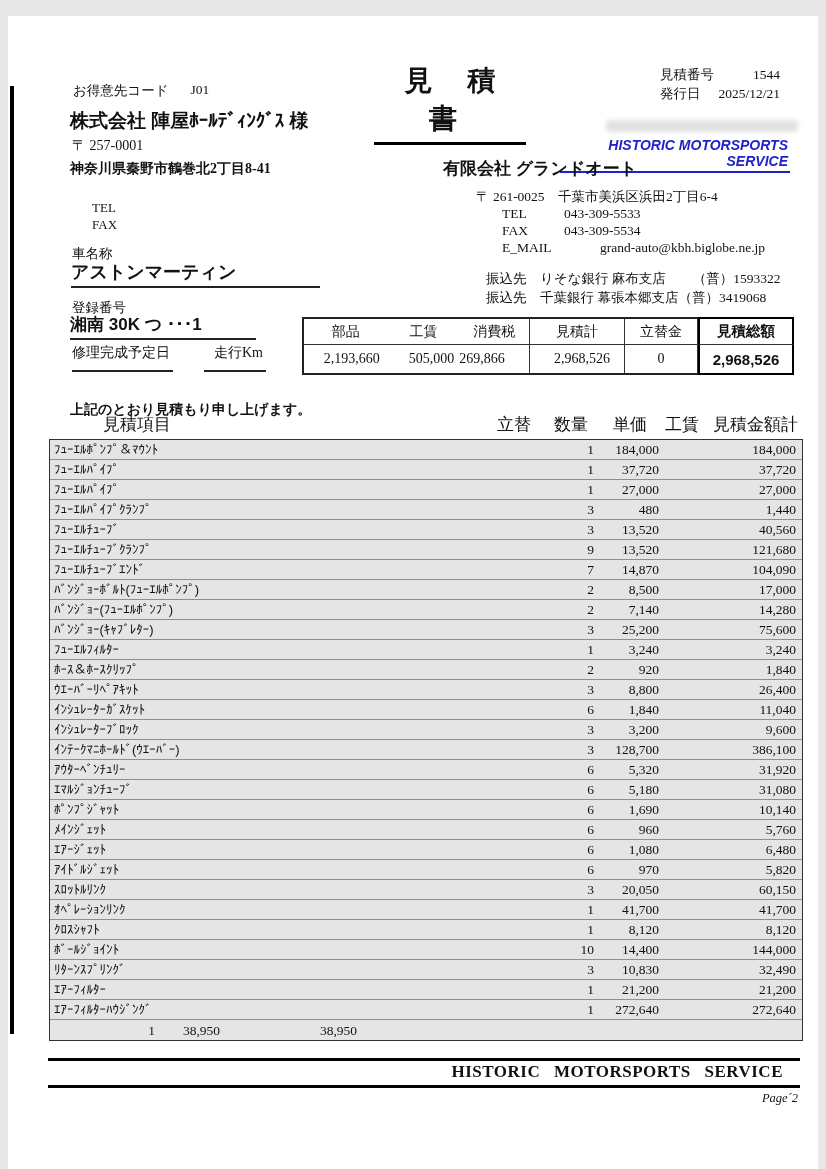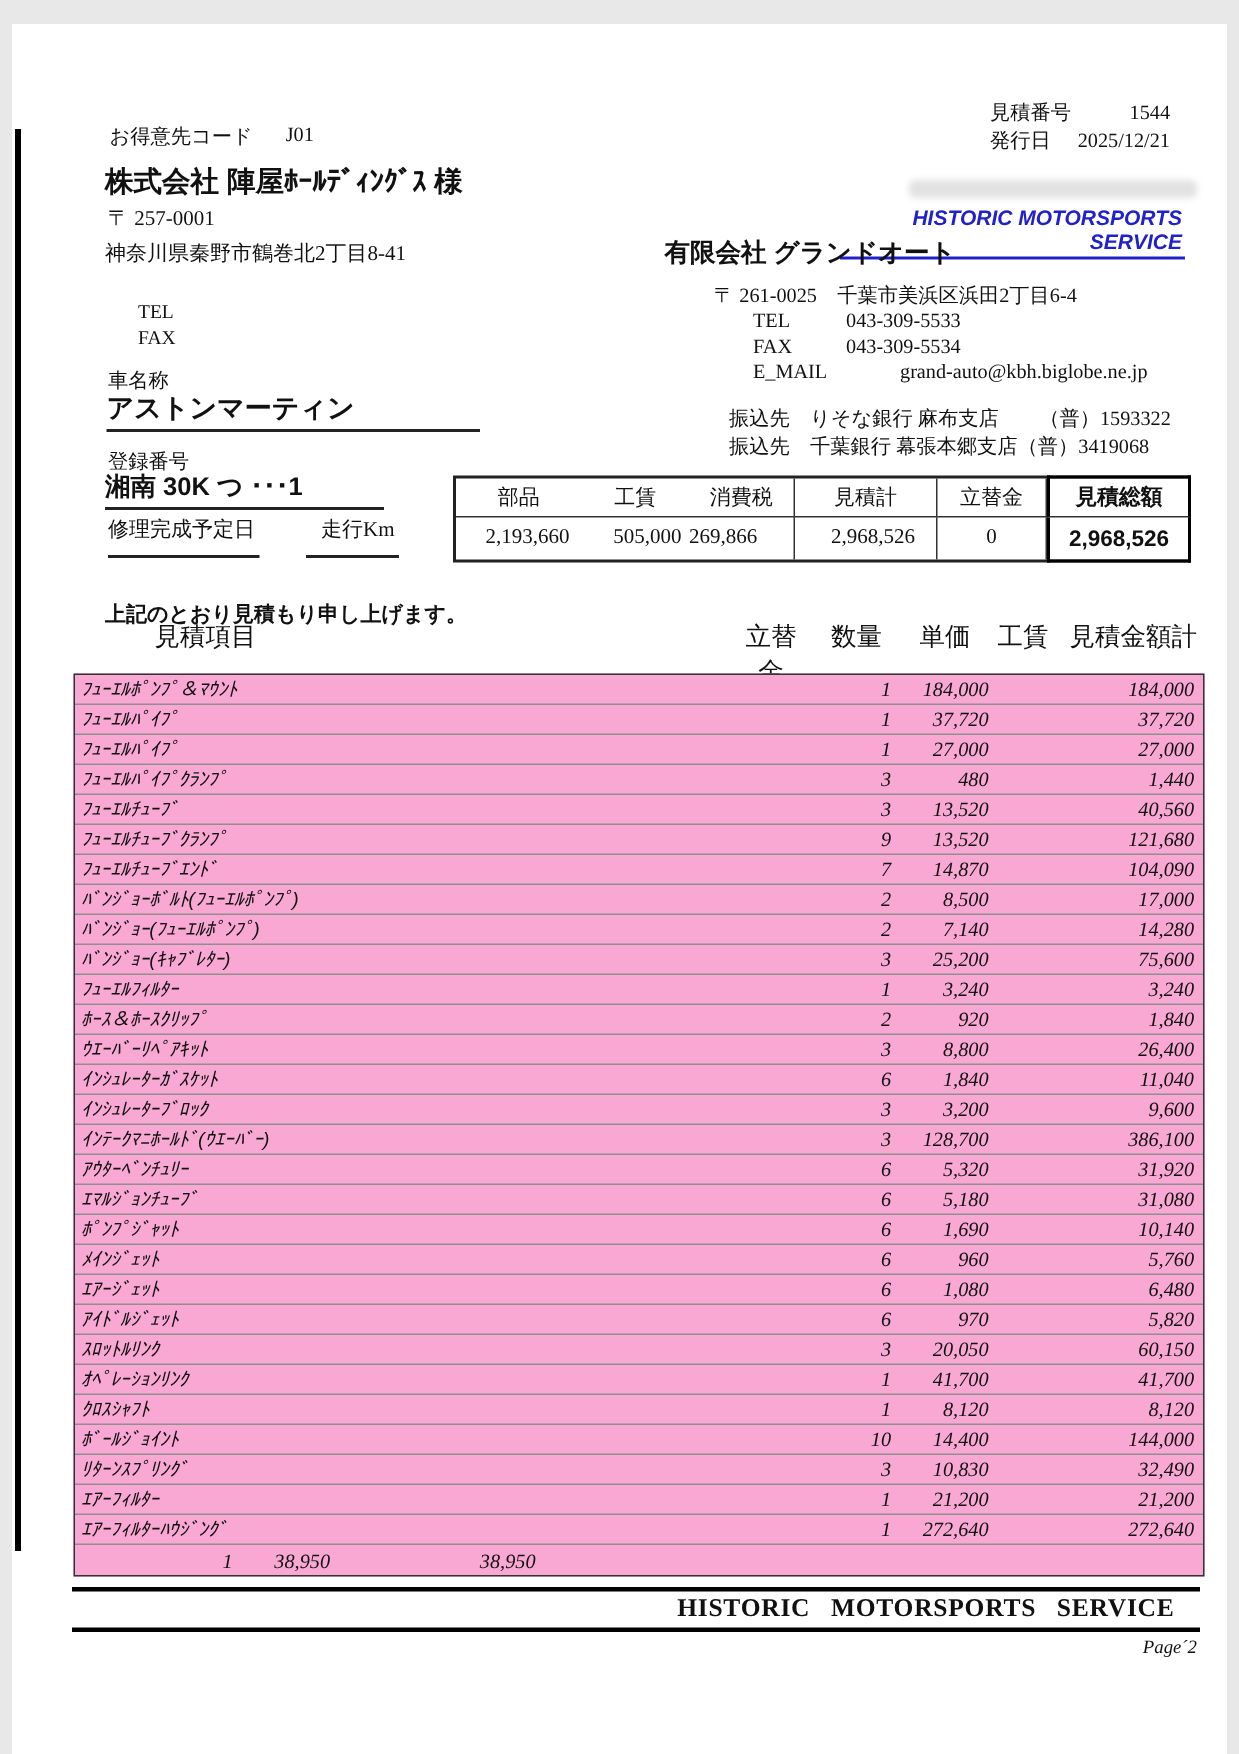--- a/index.html
+++ b/index.html
@@ -128,6 +128,7 @@
   <div class="abs uline1"></div>
   <div class="abs uline2"></div>
 
+  <div class="abs doc-title">見 積 書</div>
   <div class="abs doc-meta">
     <div class="row">
       <span>見積番号</span>

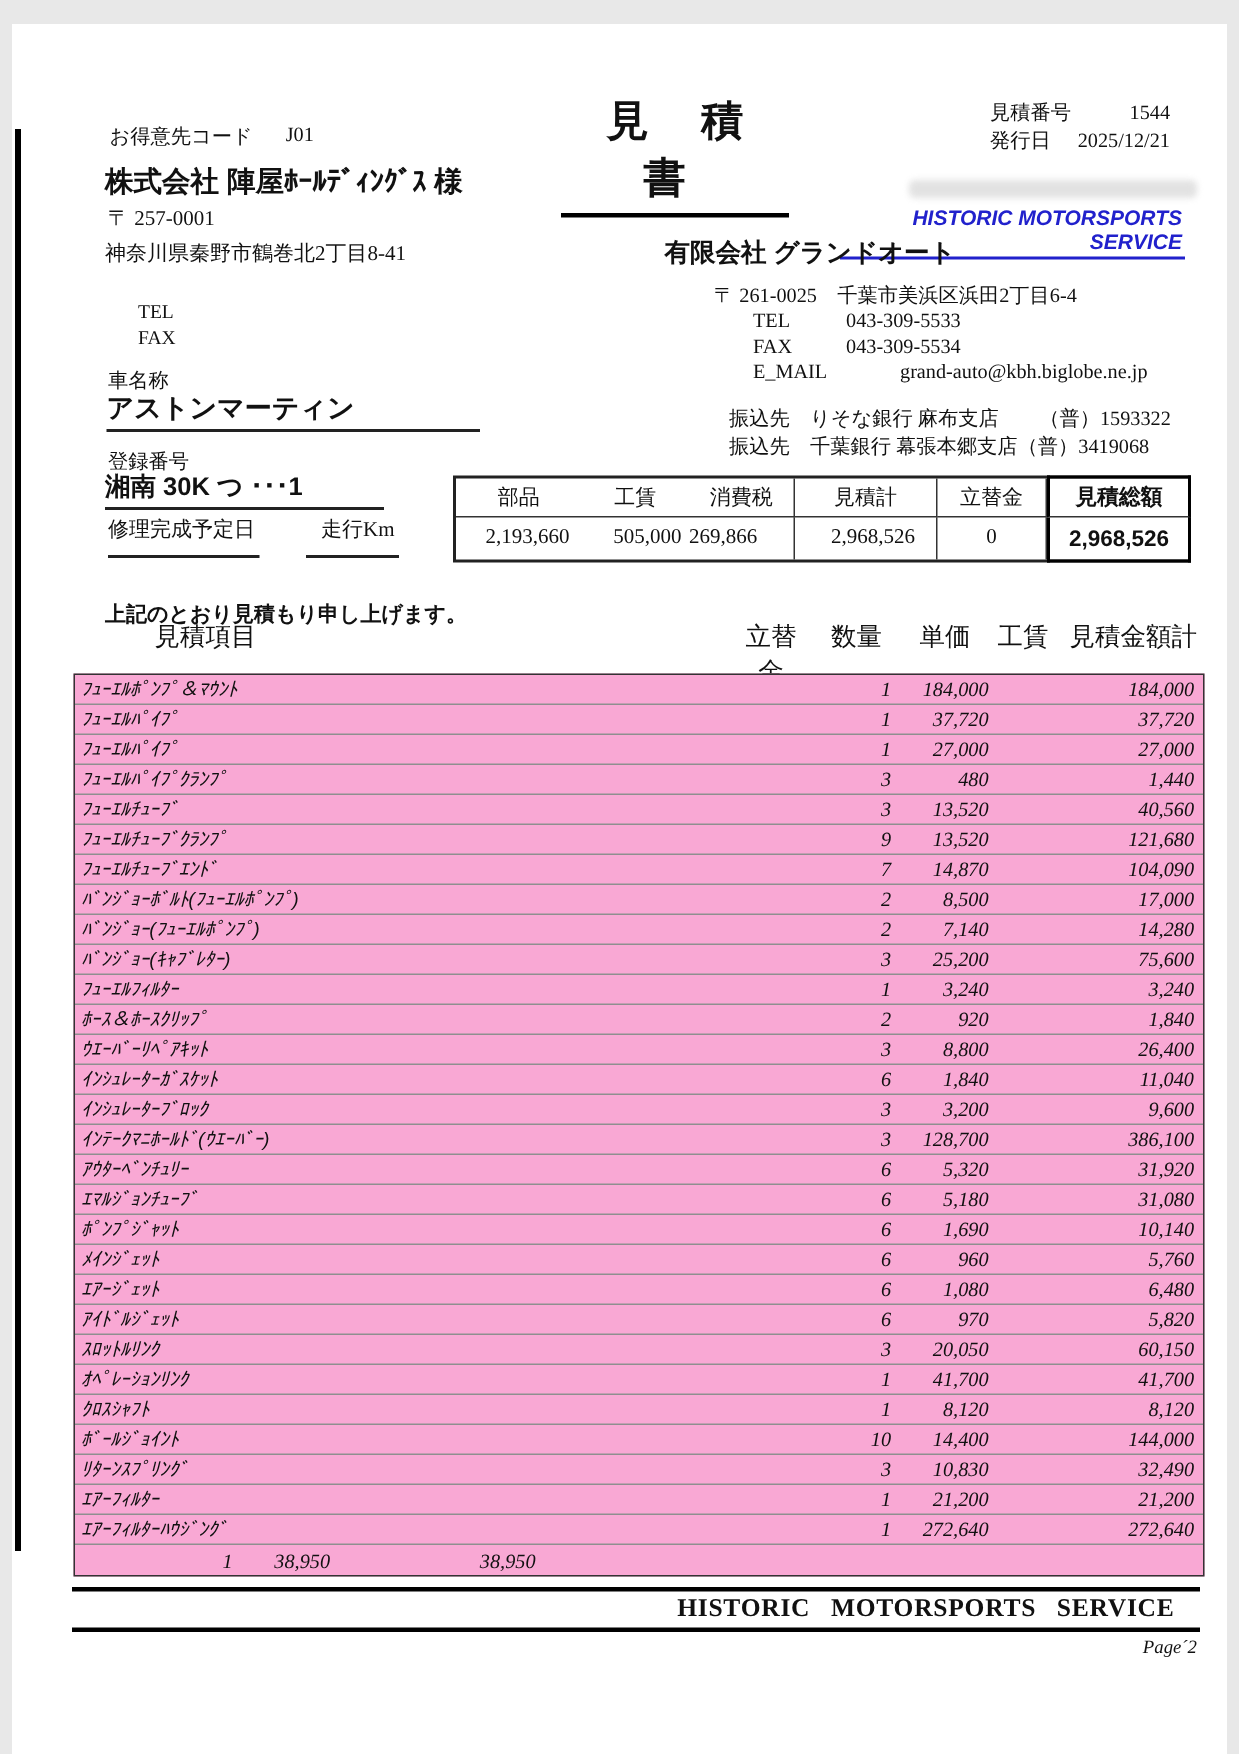--- a/index.html
+++ b/index.html
@@ -16,7 +16,7 @@
   .cust-code{left:65px;top:66px;font-size:13.5px;display:flex;gap:22px;}
   .cust-name{left:62px;top:92px;font-size:19px;}
   .cust-zip{left:64px;top:121px;font-size:14px;}
-  .cust-addr{left:62px;top:144px;font-size:14px;}
+  .cust-addr{left:62px;top:144px;font-size:14px;font-weight:bold;}
   .cust-tel{left:84px;top:184px;font-size:13px;}
   .cust-fax{left:84px;top:201px;font-size:13px;}
 

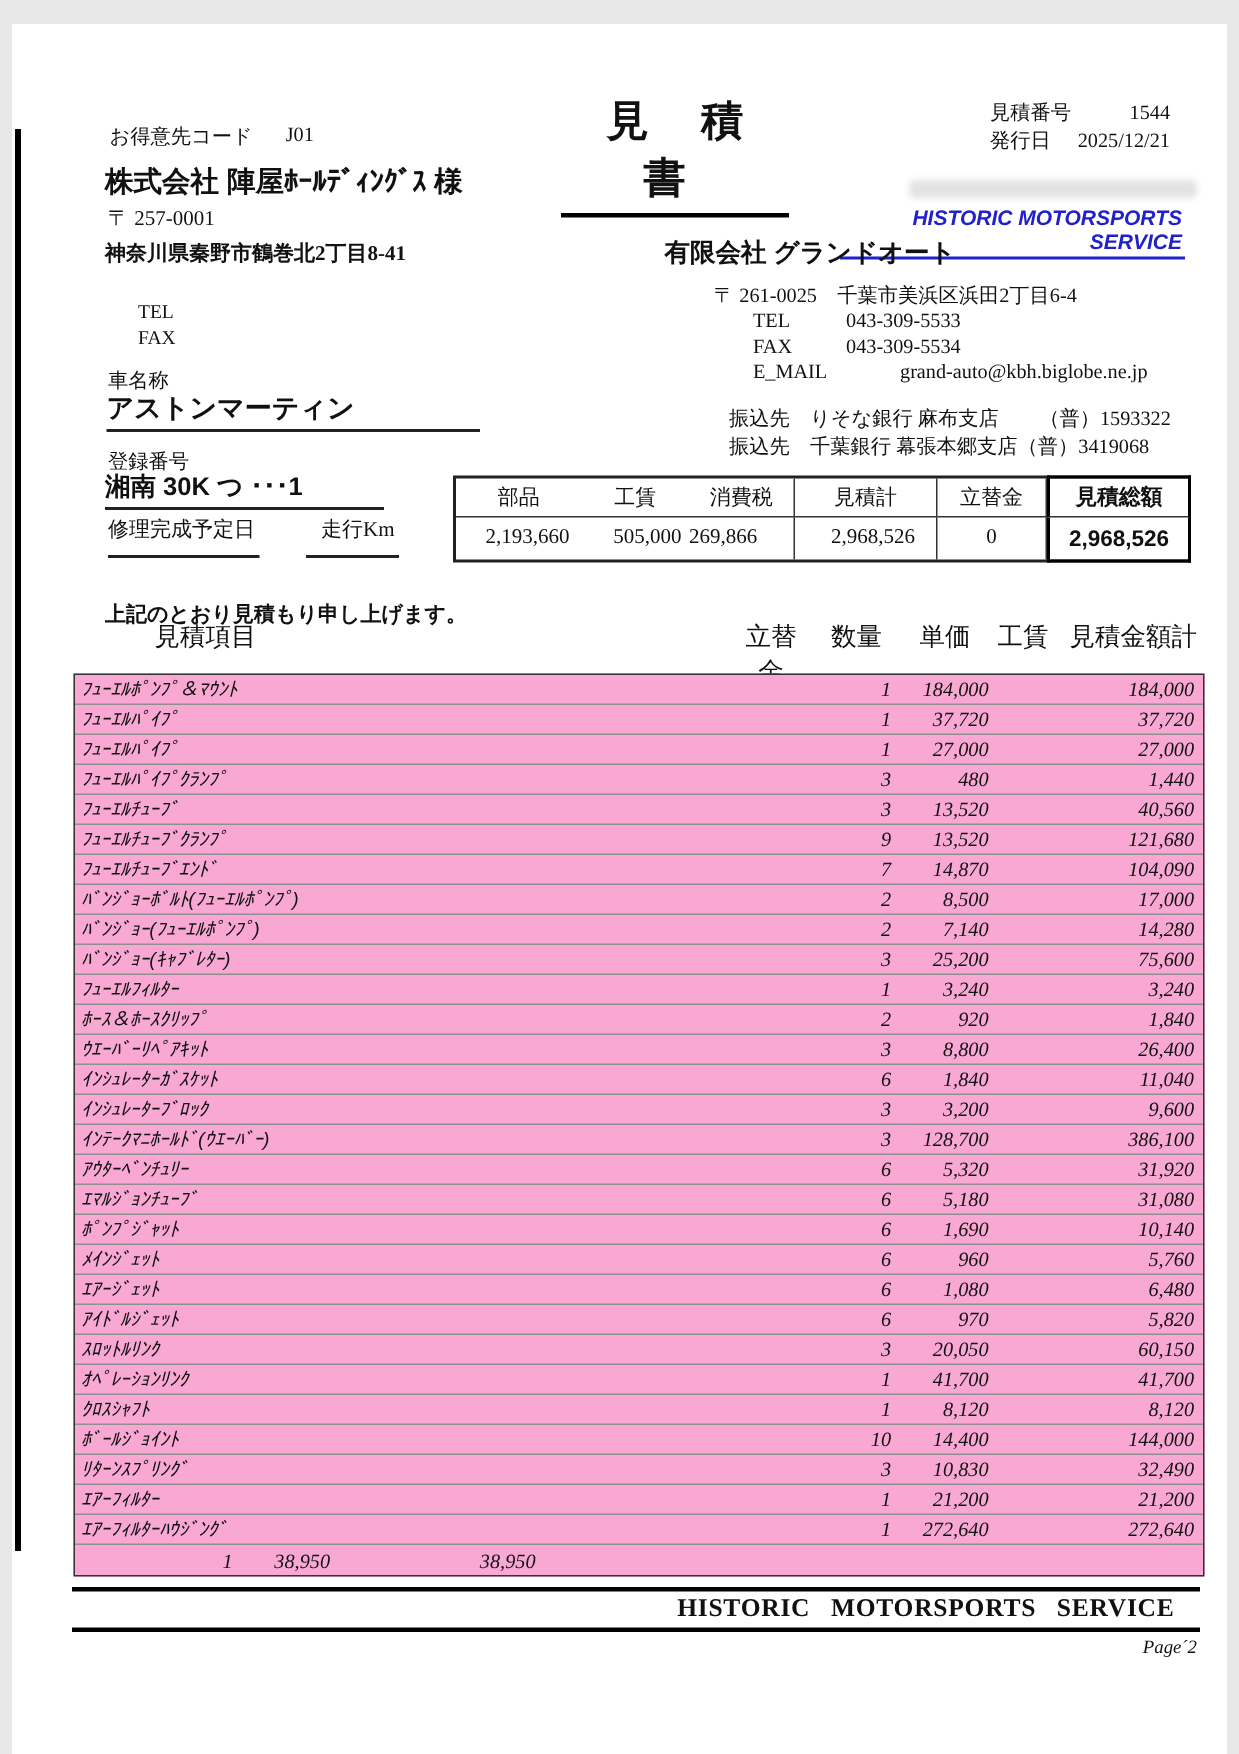--- a/index.html
+++ b/index.html
@@ -81,7 +81,7 @@
   .ih-labor{width:46px;text-align:right;padding-right:6px;box-sizing:border-box;}
   .ih-amt{width:97px;text-align:right;padding-right:4px;box-sizing:border-box;}
 
-  .items-body{left:41px;top:433px;width:754px;border:1.5px solid #333;box-sizing:border-box;background:#f9a8d4;font-style:italic;}
+  .items-body{left:41px;top:423px;width:754px;border:1.5px solid #333;box-sizing:border-box;background:#e5e5e5;}
   .irow{display:flex;height:20px;line-height:19px;border-bottom:1px solid #8f8f8f;box-sizing:border-box;align-items:center;}
   .irow:last-child{border-bottom:none;}
   .c-name{flex:1;padding-left:4px;font-family:"Liberation Sans","DejaVu Sans",sans-serif;font-size:13px;

